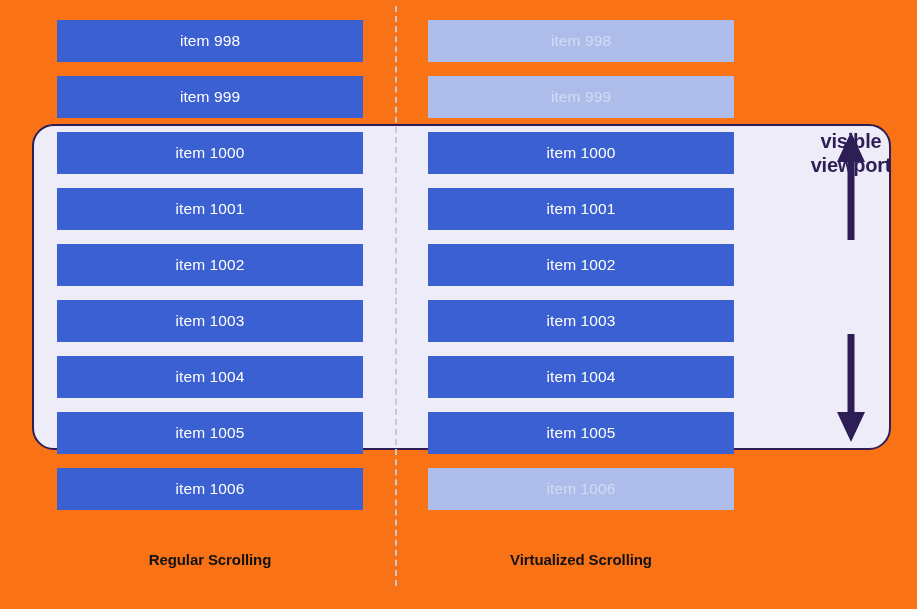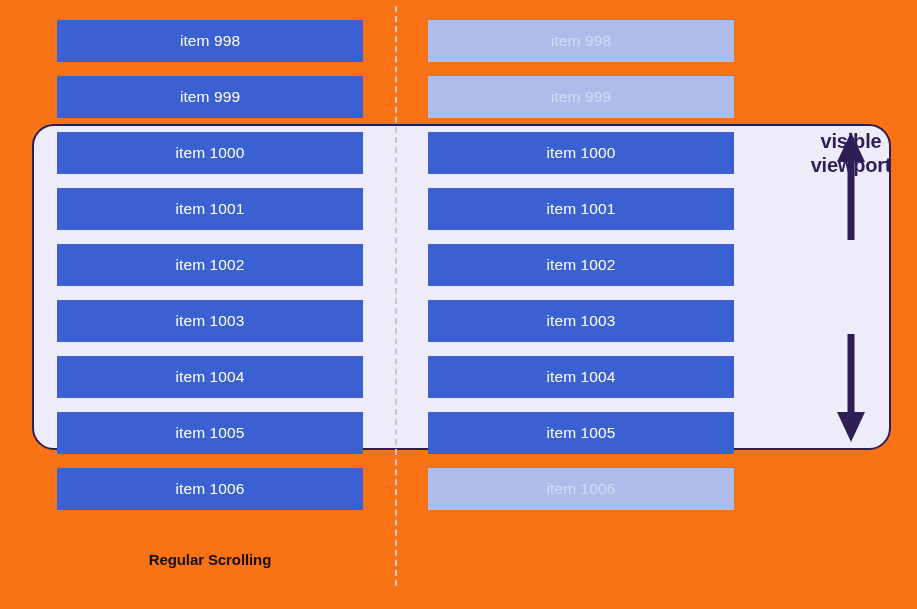--- a/index.html
+++ b/index.html
@@ -220,6 +220,7 @@
   </div>
 
   <div class="column-caption left">Regular Scrolling</div>
+  <div class="column-caption right">Virtualized Scrolling</div>
 
 </div>
 

